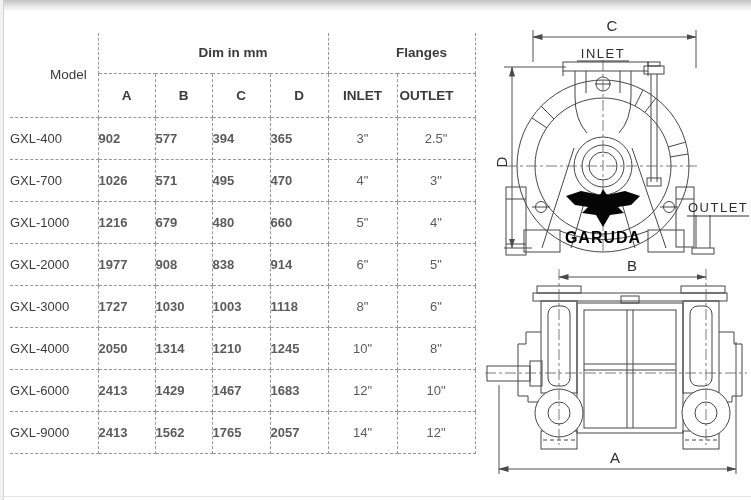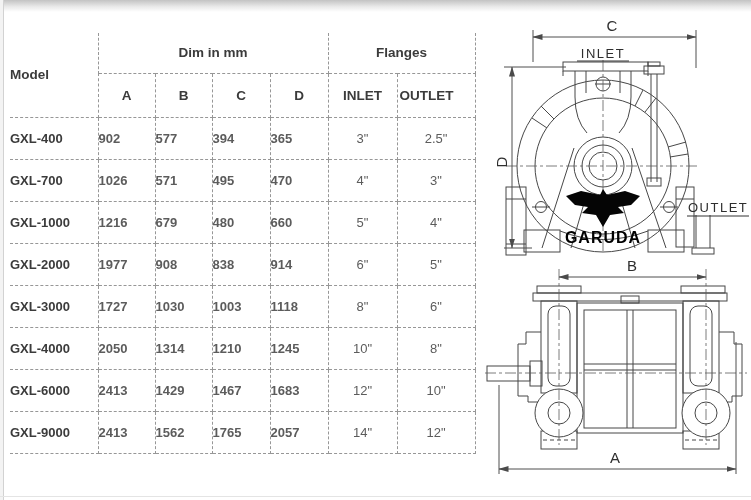--- a/index.html
+++ b/index.html
@@ -16,7 +16,7 @@
   table.spec-table { position:absolute; left:10px; top:33px; width:465px;
     border-collapse:collapse; table-layout:fixed; }
   .spec-table th, .spec-table td { border:1px dashed #979797; padding:0; }
-  .spec-table thead tr:first-child th { border-top:none; }
+  .spec-table thead tr:first-child th { border-top:none;padding-left:40px; }
   .no-left { border-left:none !important; }
 
   .group-h { font-weight:bold; font-size:13.5px; color:#3b3b3b; text-align:center; }

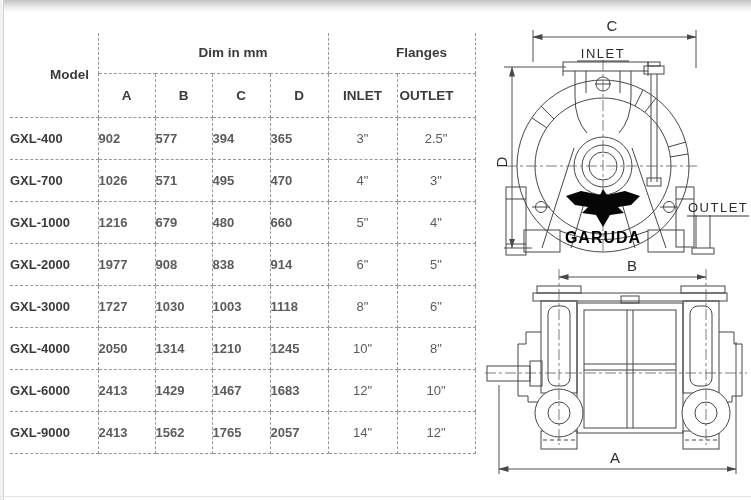--- a/index.html
+++ b/index.html
@@ -20,7 +20,7 @@
   .no-left { border-left:none !important; }
 
   .group-h { font-weight:bold; font-size:13.5px; color:#3b3b3b; text-align:center; }
-  .model-h { font-weight:bold; font-size:13.5px; color:#3b3b3b; text-align:left; padding-left:3px; }
+  .model-h { font-weight:normal; font-size:13.5px; color:#3b3b3b; text-align:left; padding-left:3px; }
   .col-h   { font-weight:bold; font-size:13.5px; color:#3b3b3b; text-align:center; }
   .col-h.outlet-h { text-align:left; padding-left:2px; }
   .model-c { font-weight:bold; font-size:13px; color:#3b3b3b; text-align:left; padding-left:3px; }

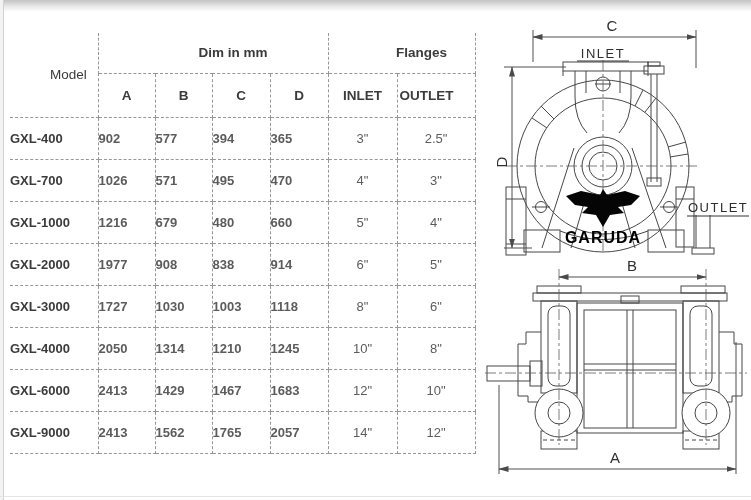--- a/index.html
+++ b/index.html
@@ -23,7 +23,7 @@
   .model-h { font-weight:normal; font-size:13.5px; color:#3b3b3b; text-align:left; padding-left:3px; }
   .col-h   { font-weight:bold; font-size:13.5px; color:#3b3b3b; text-align:center; }
   .col-h.outlet-h { text-align:left; padding-left:2px; }
-  .model-c { font-weight:bold; font-size:13px; color:#3b3b3b; text-align:left; padding-left:3px; }
+  .model-c { font-weight:normal; font-size:13px; color:#3b3b3b; text-align:left; padding-left:3px; }
   .num-c   { font-size:13px; color:#5c5c5c; text-align:left; padding-left:5px;font-weight:bold; }
   .flg-c   { font-size:13px; color:#5c5c5c; text-align:center; }
 

